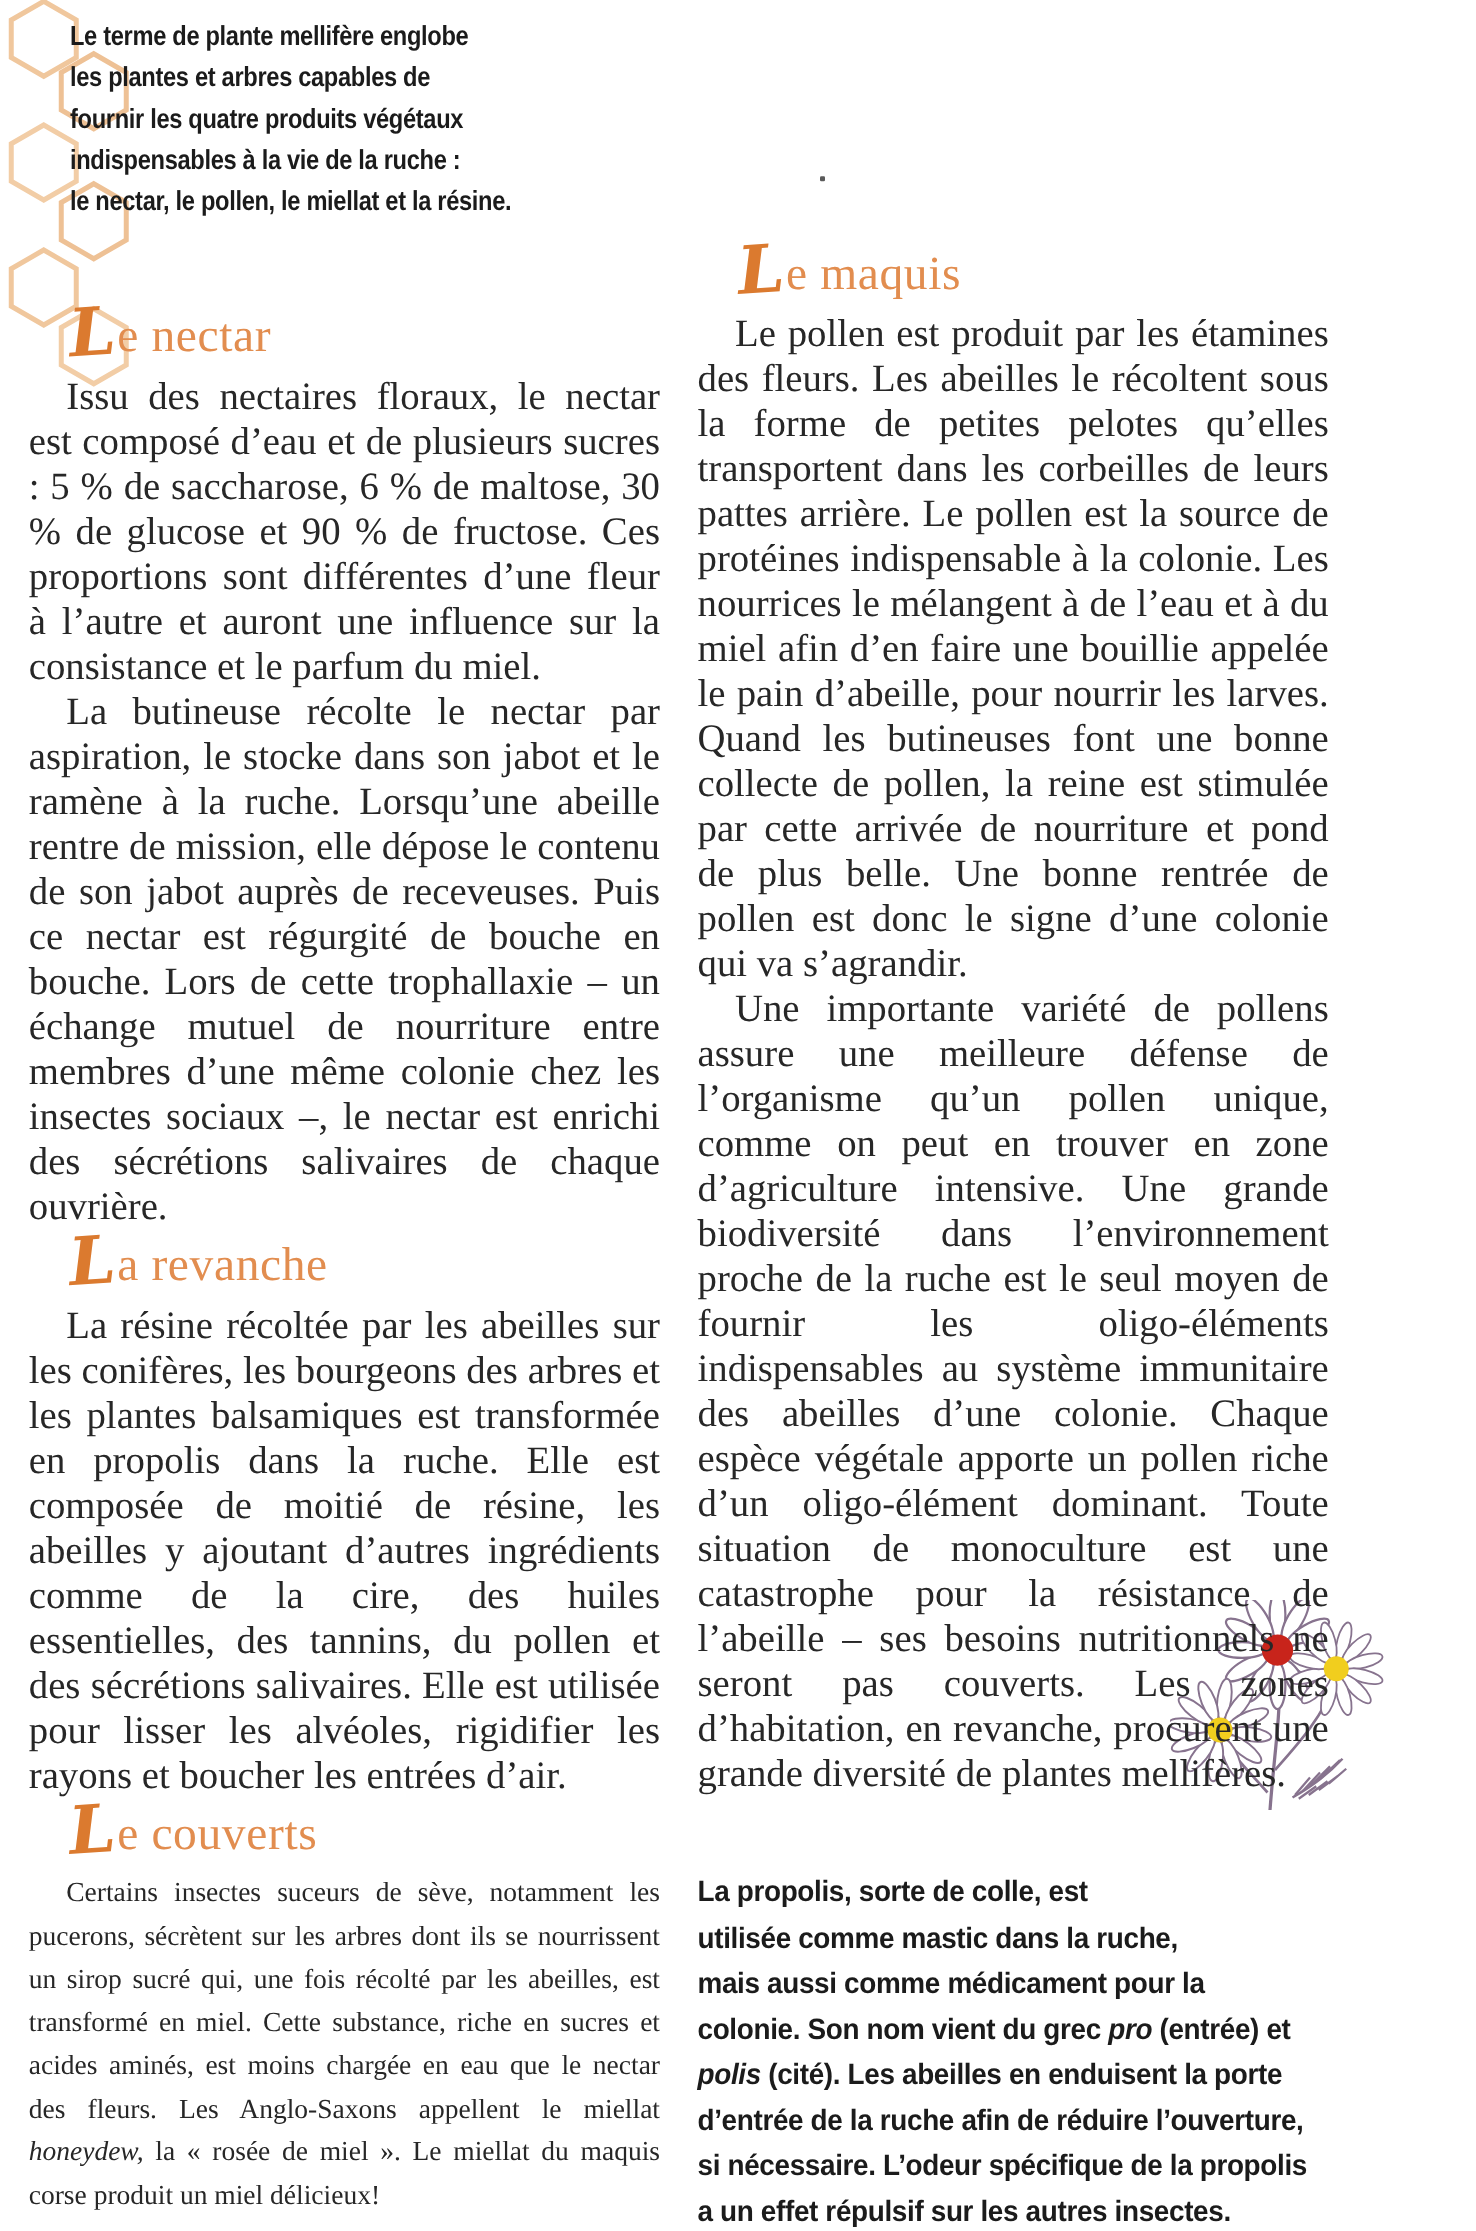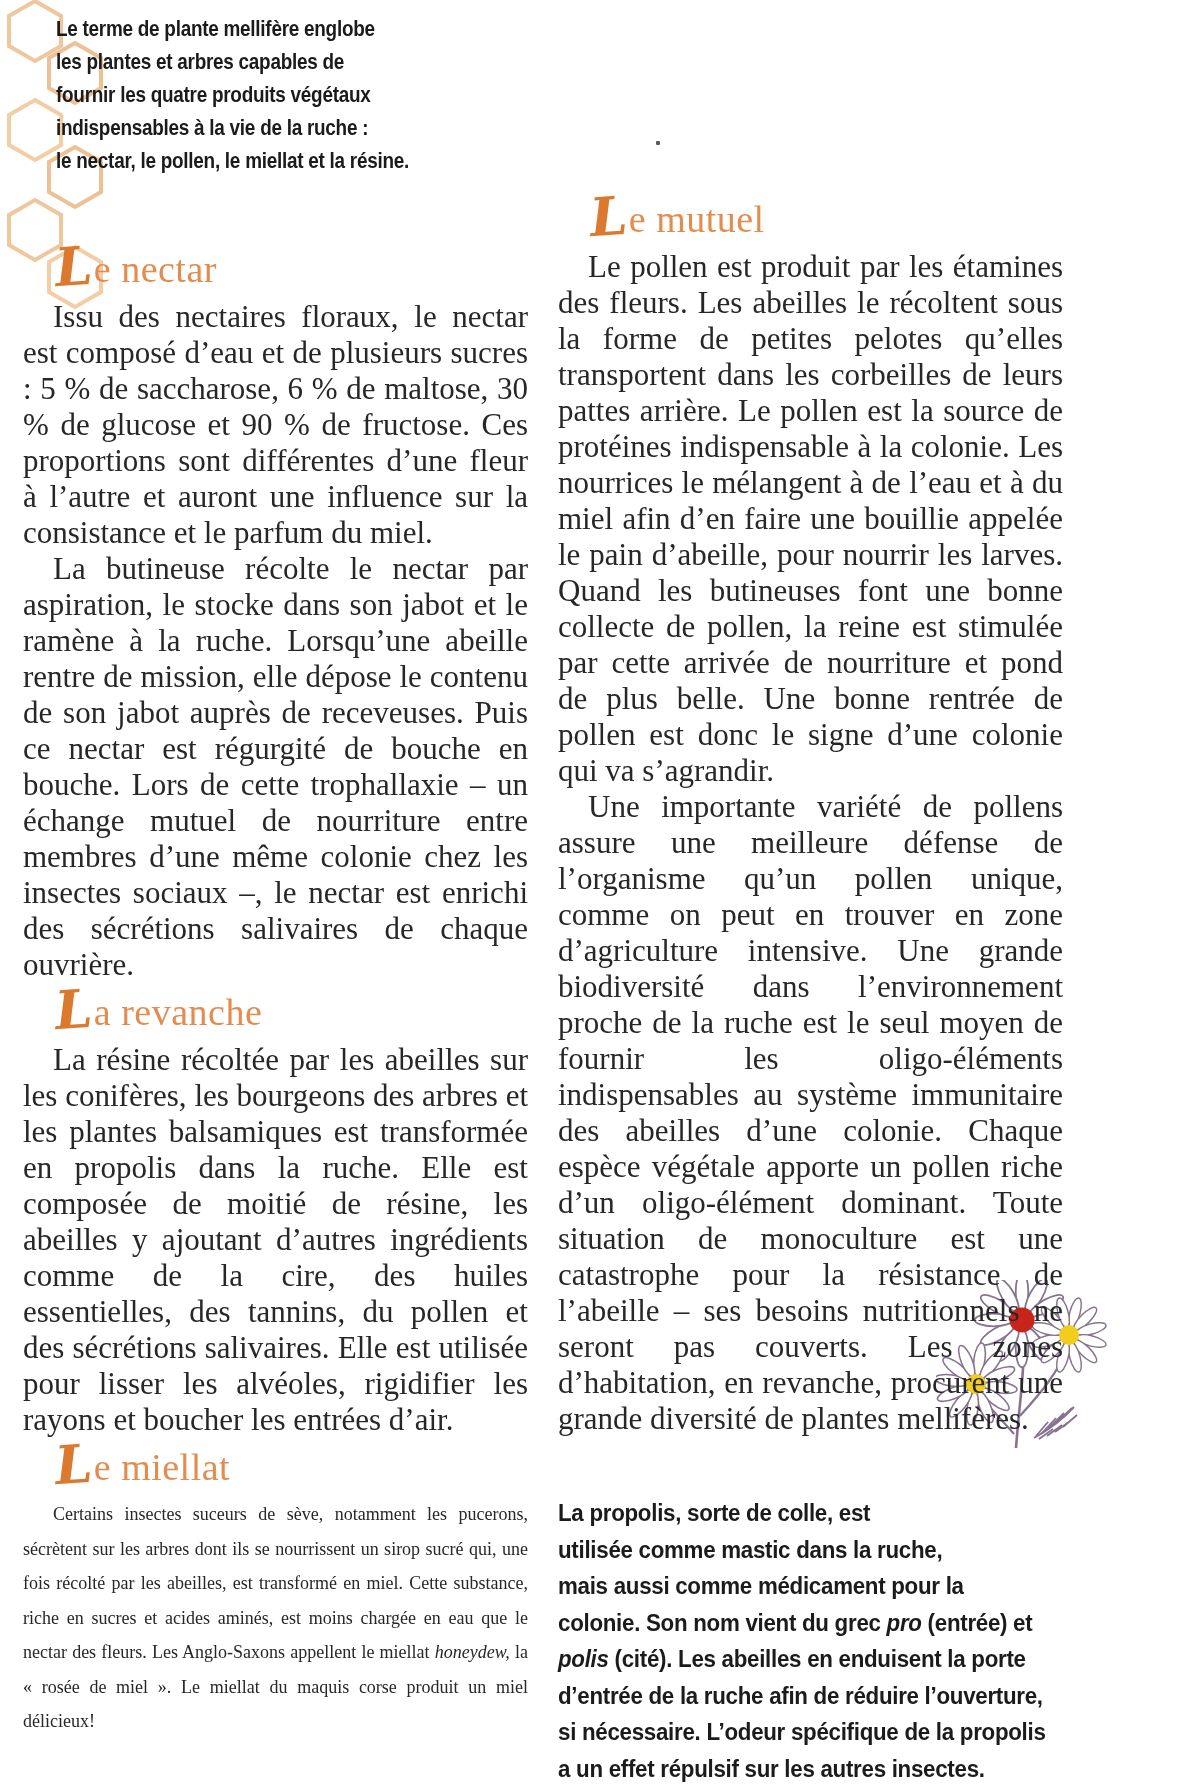--- a/index.html
+++ b/index.html
@@ -101,7 +101,7 @@
 
   <div class="col col-right">
 
-    <h2 class="sec"><span class="ini">L</span><span>e mutuel</span></h2>
+    <h2 class="sec"><span class="ini">L</span><span>e maquis</span></h2>
 
     <p class="para">Le pollen est produit par les étamines des fleurs. Les abeilles le récoltent sous la forme de petites pelotes qu’elles transportent dans les corbeilles de leurs pattes arrière. Le pollen est la source de protéines indispensable à la colonie. Les nourrices le mélangent à de l’eau et à du miel afin d’en faire une bouillie appelée le pain d’abeille, pour nourrir les larves. Quand les butineuses font une bonne collecte de pollen, la reine est stimulée par cette arrivée de nourriture et pond de plus belle. Une bonne rentrée de pollen est donc le signe d’une colonie qui va s’agrandir.</p>
     <p class="para">Une importante variété de pollens assure une meilleure défense de l’organisme qu’un pollen unique, comme on peut en trouver en zone d’agriculture intensive. Une grande biodiversité dans l’environnement proche de la ruche est le seul moyen de fournir les oligo-éléments indispensables au système immunitaire des abeilles d’une colonie. Chaque espèce végétale apporte un pollen riche d’un oligo-élément dominant. Toute situation de monoculture est une catastrophe pour la résistance de l’abeille – ses besoins nutritionnels ne seront pas couverts. Les zones d’habitation, en revanche, procurent une grande diversité de plantes mellifères.</p>

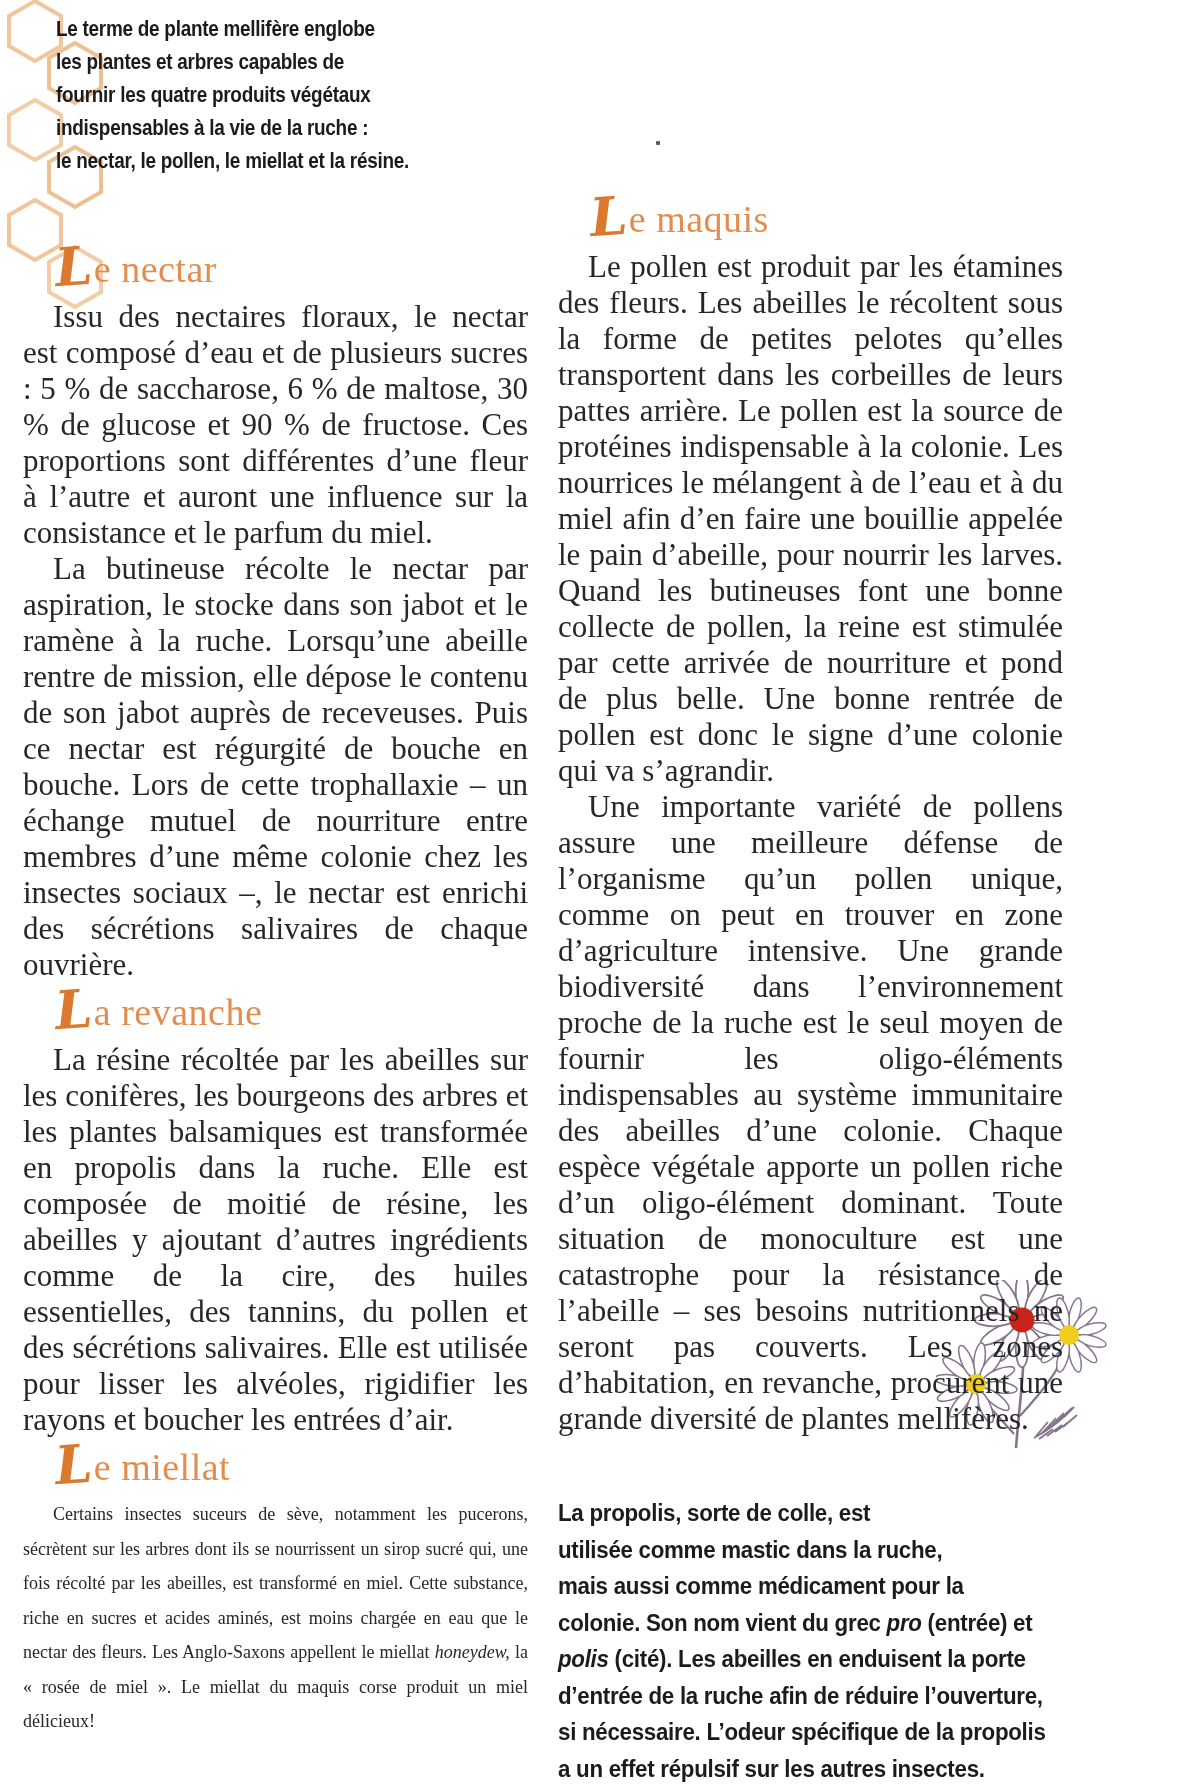--- a/index.html
+++ b/index.html
@@ -94,7 +94,7 @@
 
     <p class="para">La résine récoltée par les abeilles sur les conifères, les bourgeons des arbres et les plantes balsamiques est transformée en propolis dans la ruche. Elle est composée de moitié de résine, les abeilles y ajoutant d’autres ingrédients comme de la cire, des huiles essentielles, des tannins, du pollen et des sécrétions salivaires. Elle est utilisée pour lisser les alvéoles, rigidifier les rayons et boucher les entrées d’air.</p>
 
-    <h2 class="sec mt-miellat"><span class="ini">L</span><span>e miellat</span></h2>
+    <h2 class="sec mt-miellat"><span class="ini">L</span><span>e couverts</span></h2>
 
     <p class="para para-miellat runs"><span>Certains insectes suceurs de sève, notamment les pucerons, sécrètent sur les arbres dont ils se nourrissent un sirop sucré qui, une fois récolté par les abeilles, est transformé en miel. Cette substance, riche en sucres et acides aminés, est moins chargée en eau que le nectar des fleurs. Les Anglo-Saxons appellent le miellat </span><span class="it">honeydew,</span><span> la « rosée de miel ». Le miellat du maquis corse produit un miel délicieux!</span></p>
   </div>

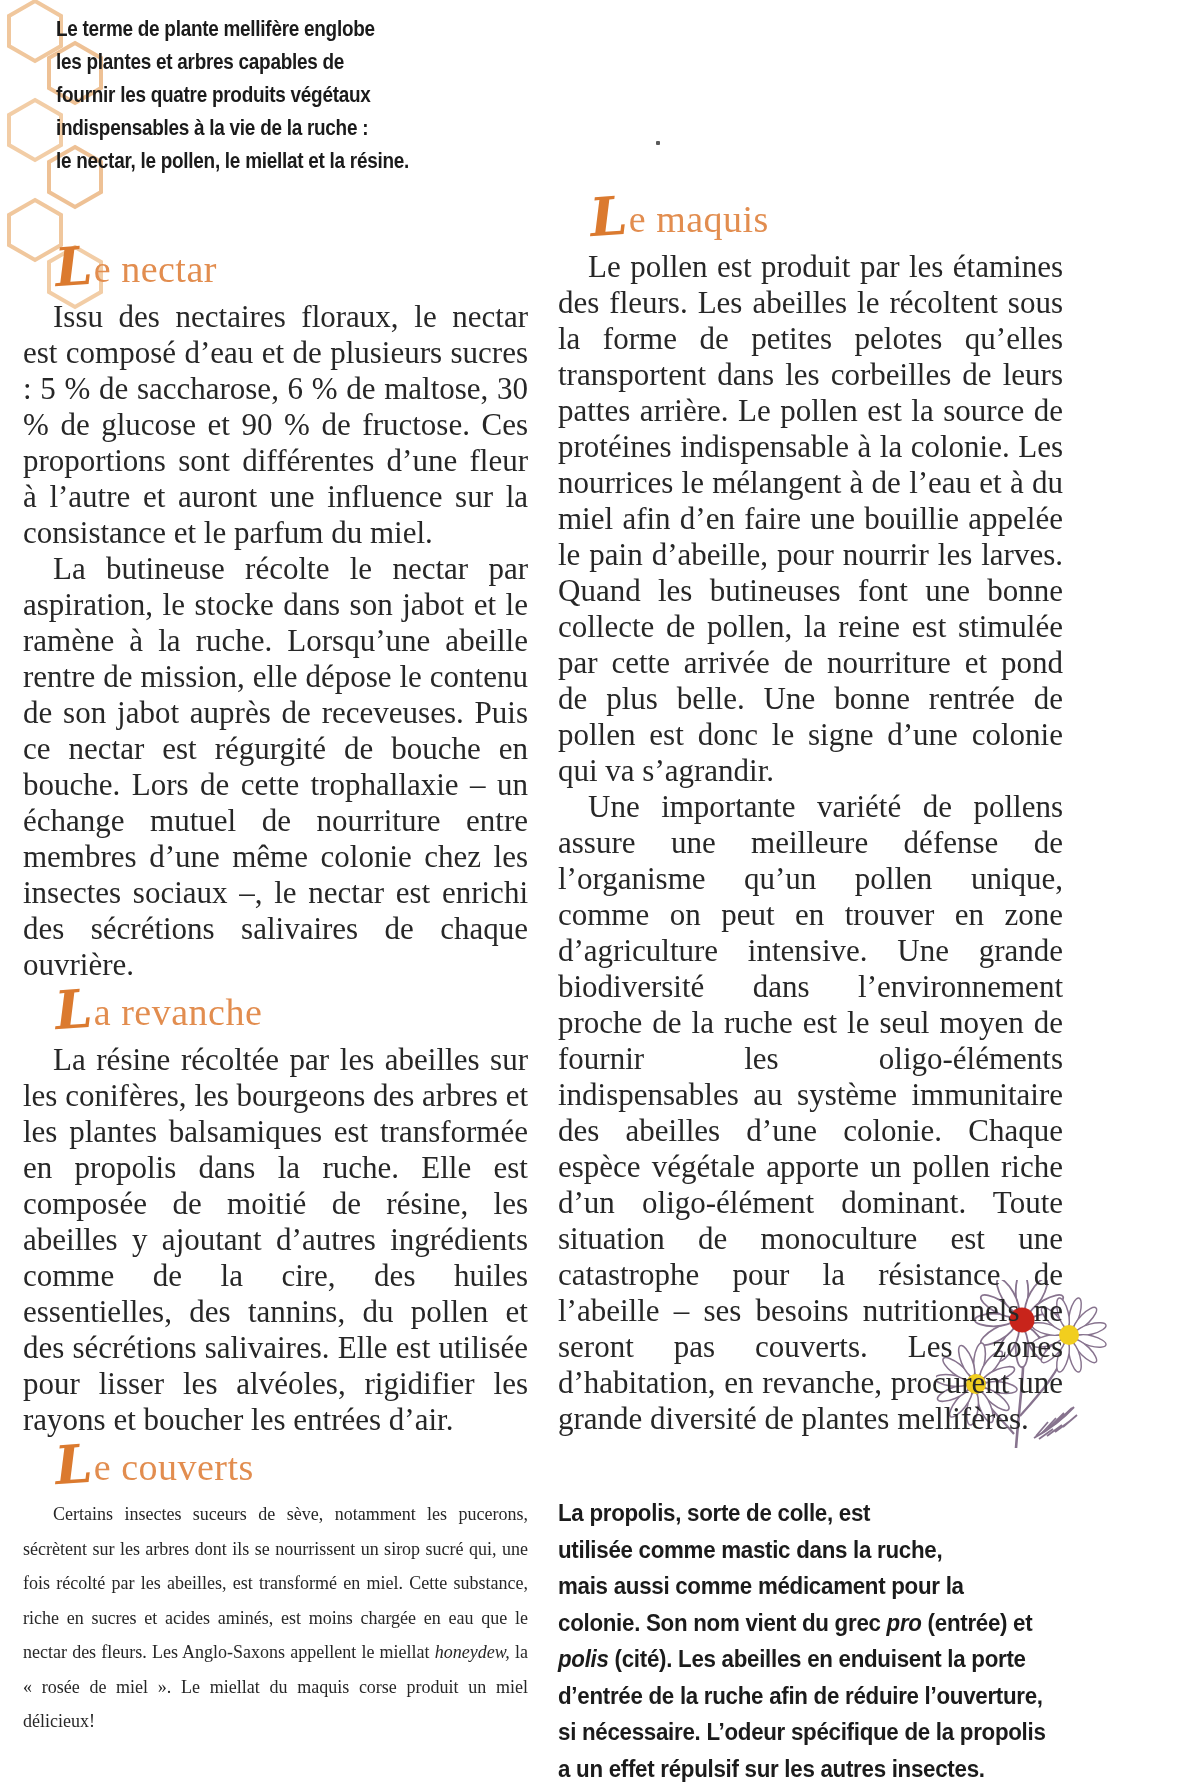--- a/index.html
+++ b/index.html
@@ -41,7 +41,7 @@
   }
   .mt-propolis{margin-top:40px;}
   .mt-miellat{margin-top:10px;}
-  .para-miellat{line-height:34.5px;font-size:18px;}
+  .para-miellat{line-height:34.5px;font-size:22px;}
   .runs{white-space:pre-line;}
   .it{font-style:italic;}
   

